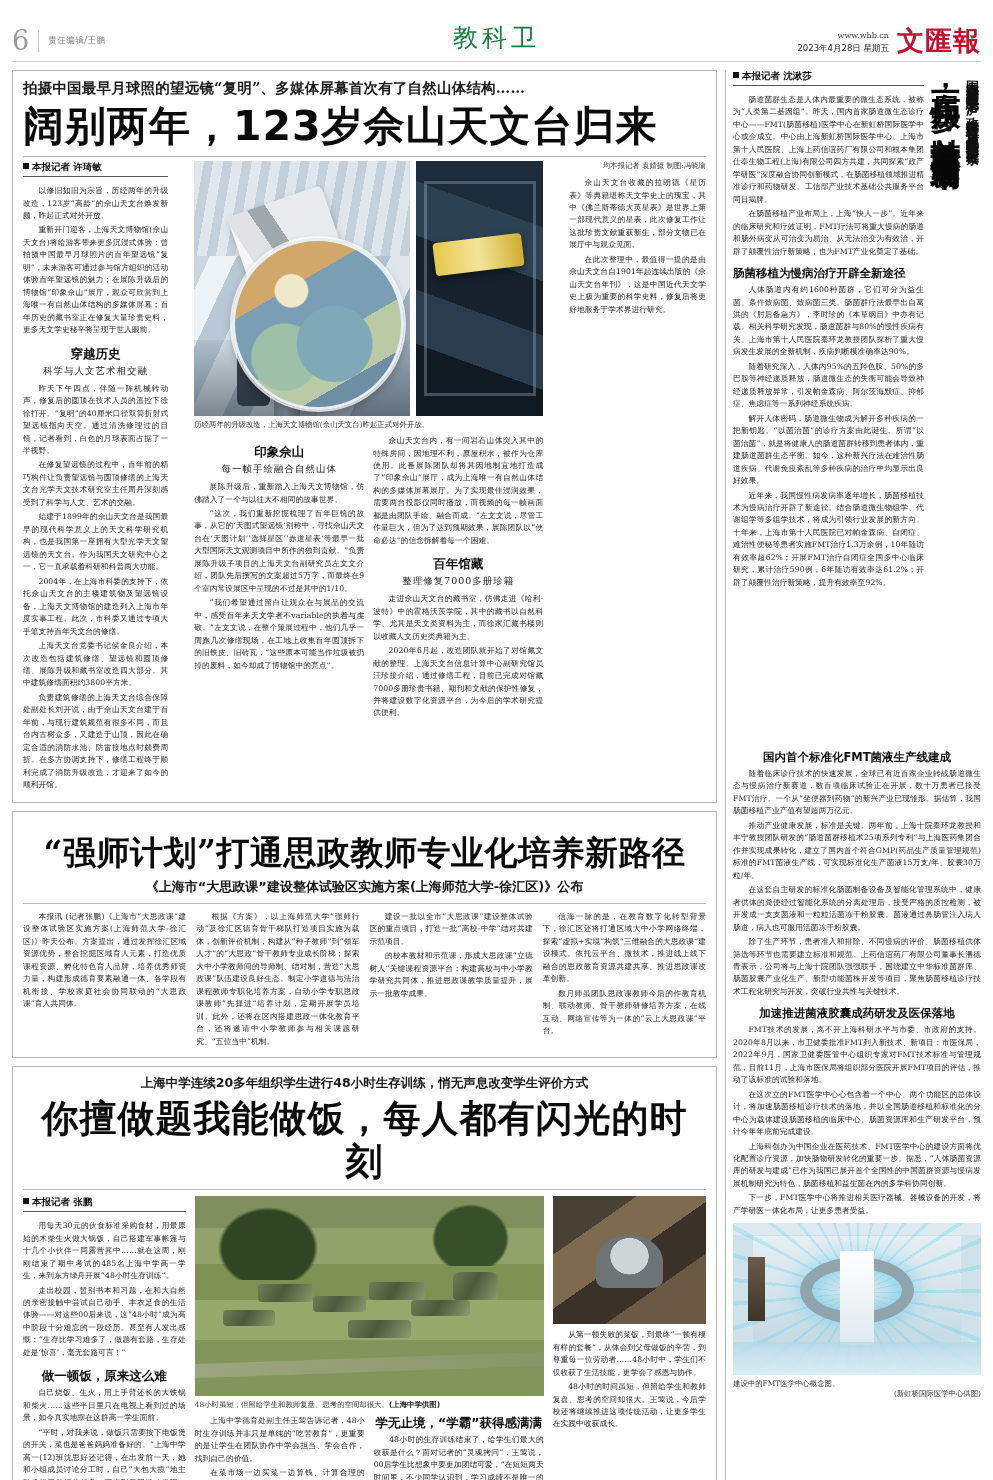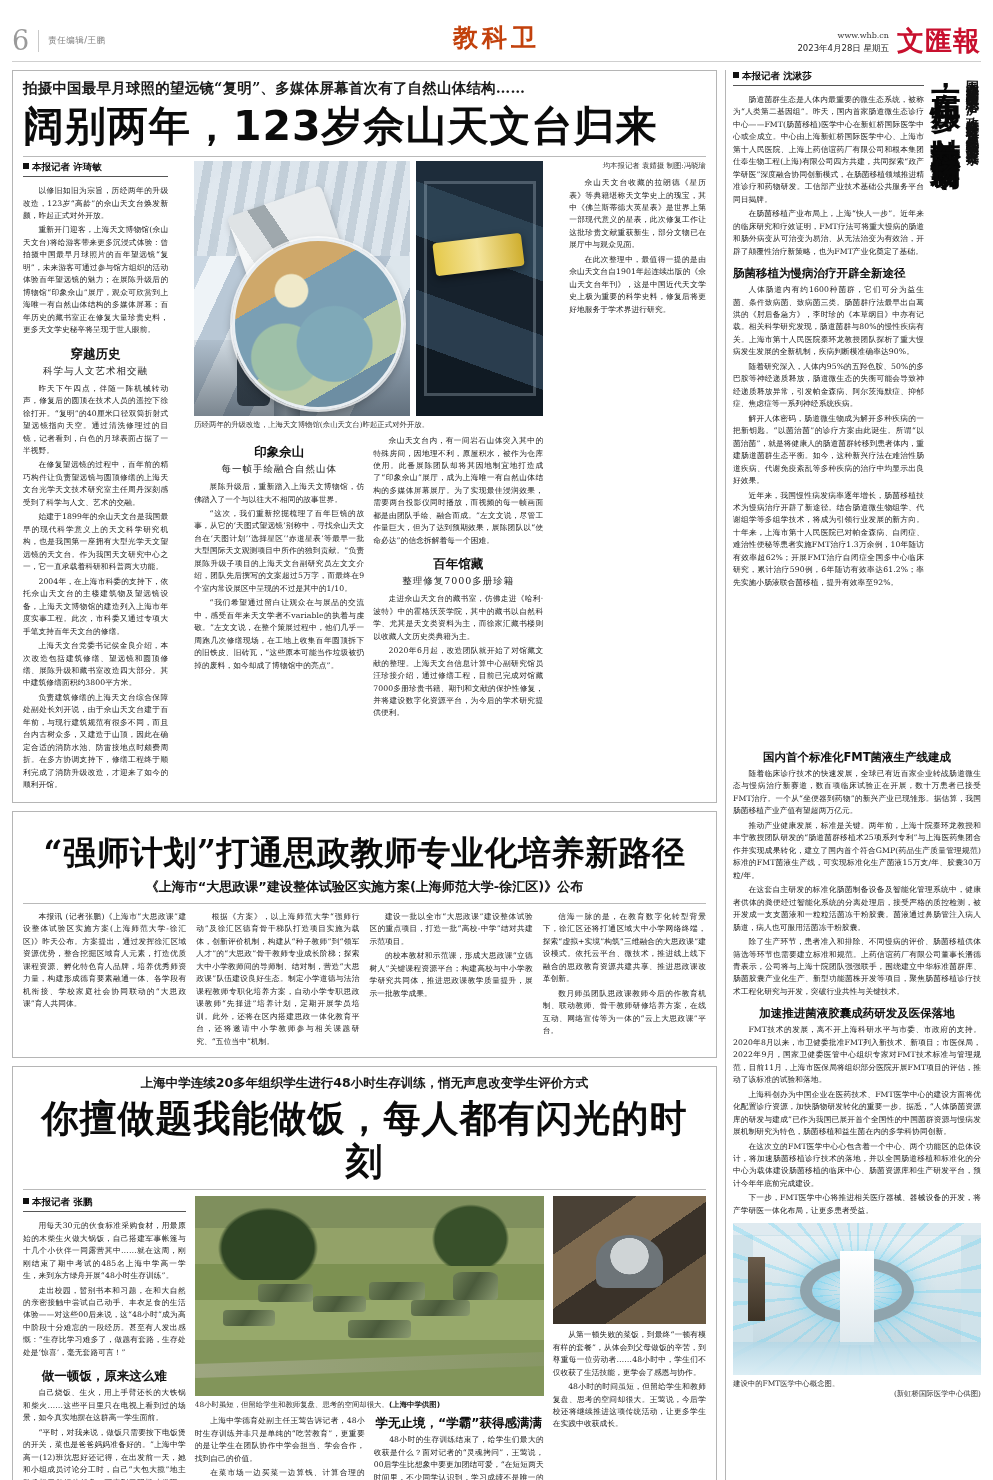--- a/index.html
+++ b/index.html
@@ -20,7 +20,7 @@
   .mh-divider { width:1px; height:22px; background:#c9c9c9; }
   .mh-editor { font-size:8.5px; color:#7b7b7b; letter-spacing:.5px; }
   .mh-center { flex:1; text-align:center; }
-  .mh-section { font-family:"DejaVu Serif","Liberation Serif",serif; font-size:25px; color:#c2410c; letter-spacing:4px; font-weight:700; }
+  .mh-section { font-family:"DejaVu Serif","Liberation Serif",serif; font-size:25px; color:#15803d; letter-spacing:4px; font-weight:400; }
   .mh-right { width:250px; display:flex; align-items:flex-end; justify-content:flex-end; gap:8px; }
   .mh-rblock { text-align:right; line-height:1.45; }
   .mh-url { font-size:8px; color:#333; font-family:"DejaVu Serif","Liberation Serif",serif; }

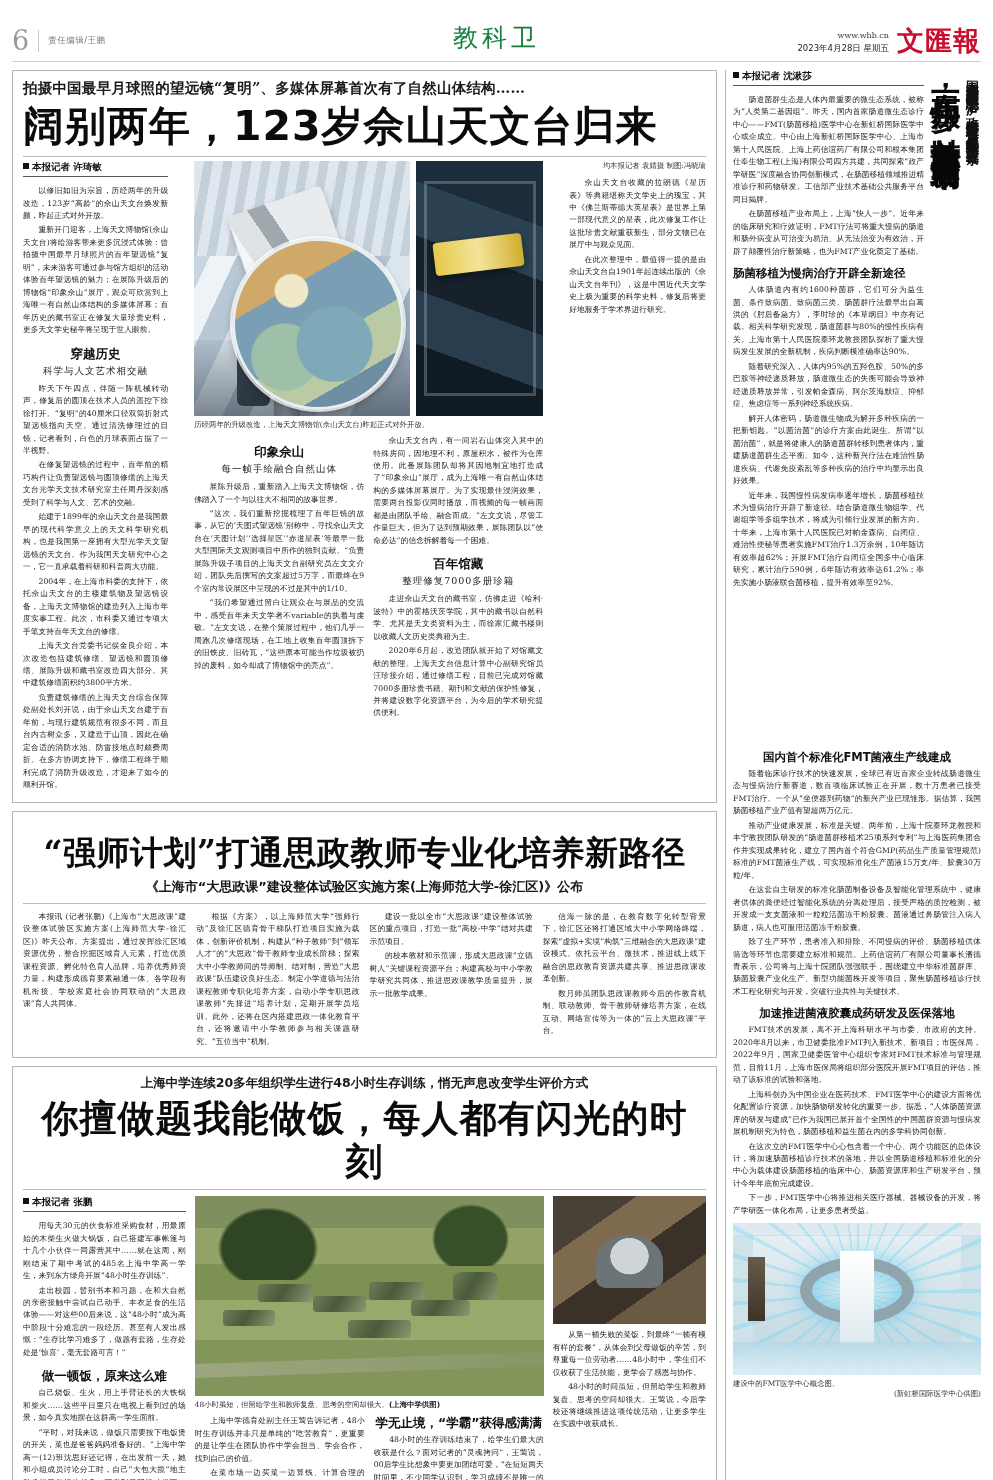--- a/index.html
+++ b/index.html
@@ -381,7 +381,7 @@
           <p class="t">人体肠道内有约1600种菌群，它们可分为益生菌、条件致病菌、致病菌三类。肠菌群疗法最早出自葛洪的《肘后备急方》，李时珍的《本草纲目》中亦有记载。相关科学研究发现，肠道菌群与80%的慢性疾病有关。上海市第十人民医院秦环龙教授团队探析了重大慢病发生发展的全新机制，疾病判断模准确率达90%。</p>
           <p class="t">随着研究深入，人体内95%的五羟色胺、50%的多巴胺等神经递质释放，肠道微生态的失衡可能会导致神经递质释放异常，引发帕金森病、阿尔茨海默症、抑郁症、焦虑症等一系列神经系统疾病。</p>
           <p class="t">解开人体密码，肠道微生物成为解开多种疾病的一把新钥匙。“以菌治菌”的诊疗方案由此诞生。所谓“以菌治菌”，就是将健康人的肠道菌群转移到患者体内，重建肠道菌群生态平衡。如今，这种新兴疗法在难治性肠道疾病、代谢免疫紊乱等多种疾病的治疗中均显示出良好效果。</p>
-          <p class="t">近年来，我国慢性病发病率逐年增长，肠菌移植技术为慢病治疗开辟了新途径。结合肠道微生物组学、代谢组学等多组学技术，将成为引领行业发展的新方向。十年来，上海市第十人民医院已对帕金森病、自闭症、难治性便秘等患者实施FMT治疗1.3万余例，10年随访有效率超62%；开展FMT治疗自闭症全国多中心临床研究，累计治疗590例，6年随访有效率达61.2%；率先实施小肠液联合菌移植，提升有效率至92%。</p>
+          <p class="t">近年来，我国慢性病发病率逐年增长，肠菌移植技术为慢病治疗开辟了新途径。结合肠道微生物组学、代谢组学等多组学技术，将成为引领行业发展的新方向。十年来，上海市第十人民医院已对帕金森病、自闭症、难治性便秘等患者实施FMT治疗1.3万余例，10年随访有效率超62%；开展FMT治疗自闭症全国多中心临床研究，累计治疗590例，6年随访有效率达61.2%；开辟了颠覆性治疗新策略，提升有效率至92%。</p>
         </div>
       </div>
 

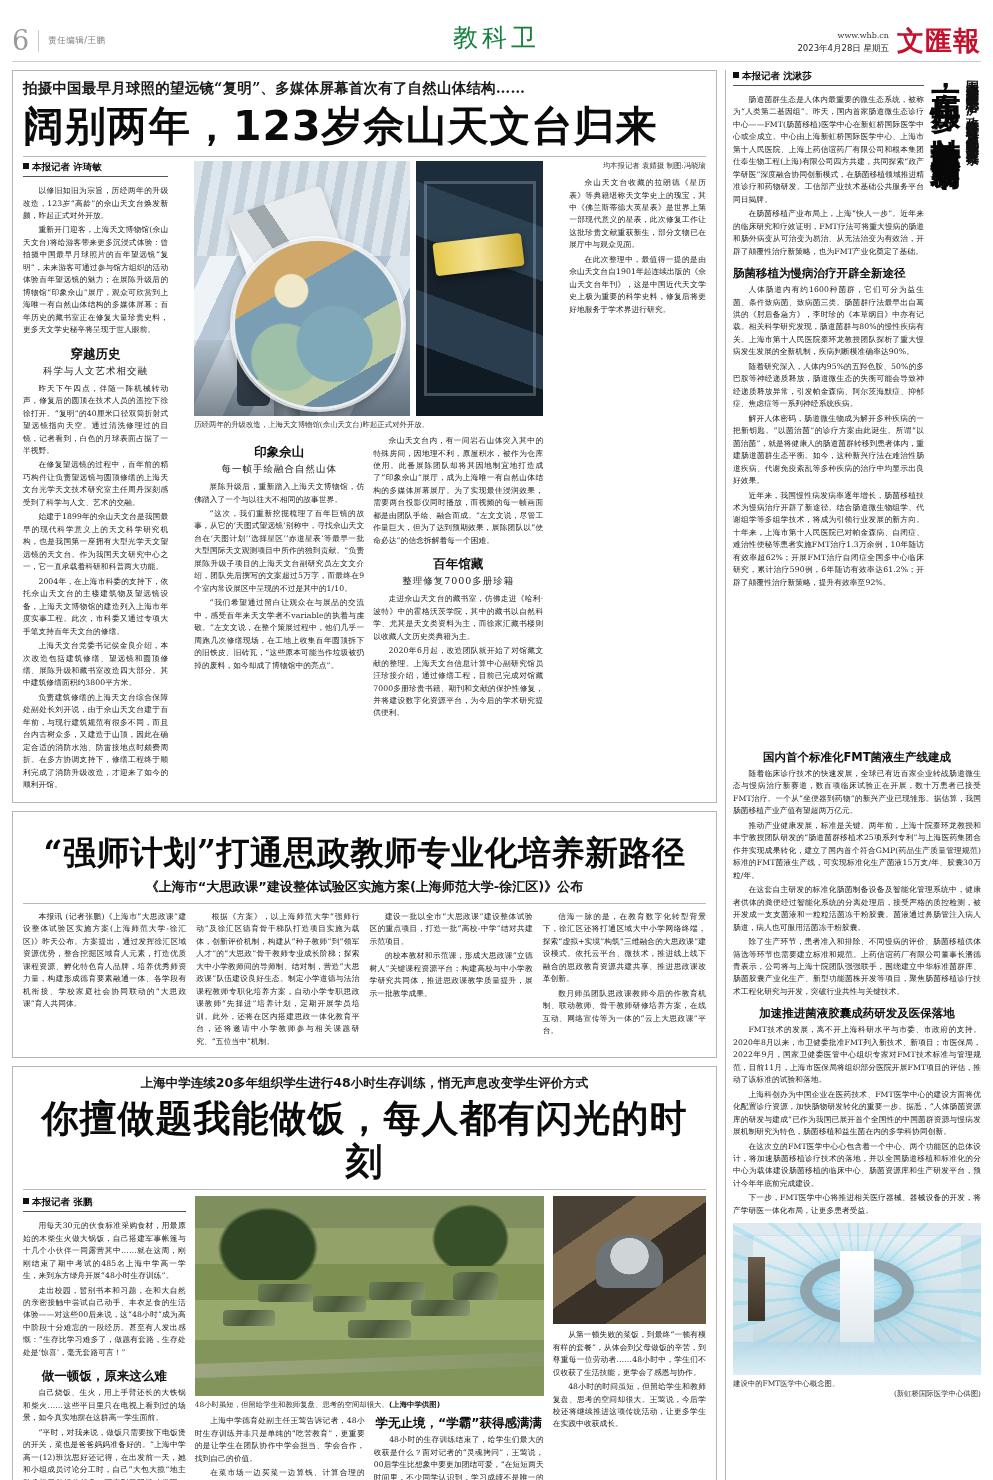--- a/index.html
+++ b/index.html
@@ -393,8 +393,8 @@
 
       <div class="rsub rsub-c">加速推进菌液胶囊成药研发及医保落地</div>
       <p class="t">FMT技术的发展，离不开上海科研水平与市委、市政府的支持。2020年8月以来，市卫健委批准FMT列入新技术、新项目；市医保局，2022年9月，国家卫健委医管中心组织专家对FMT技术标准与管理规范，目前11月，上海市医保局将组织部分医院开展FMT项目的评估，推动了该标准的试验和落地。</p>
+      <p class="t">在这次立的FMT医学中心心包含着一个中心、两个功能区的总体设计，将加速肠菌移植诊疗技术的落地，并以全国肠道移植和标准化的分中心为载体建设肠菌移植的临床中心、肠菌资源库和生产研发平台，预计今年年底前完成建设。</p>
       <p class="t">上海科创办为中国企业在医药技术、FMT医学中心的建设方面将优化配置诊疗资源，加快肠物研发转化的重要一步。据悉，“人体肠菌资源库的研发与建成”已作为我国已展开首个全国性的中国菌群资源与慢病发展机制研究为特色，肠菌移植和益生菌在内的多学科协同创新。</p>
-      <p class="t">在这次立的FMT医学中心心包含着一个中心、两个功能区的总体设计，将加速肠菌移植诊疗技术的落地，并以全国肠道移植和标准化的分中心为载体建设肠菌移植的临床中心、肠菌资源库和生产研发平台，预计今年年底前完成建设。</p>
       <p class="t">下一步，FMT医学中心将推进相关医疗器械、器械设备的开发，将产学研医一体化布局，让更多患者受益。</p>
 
       <div class="ph-fmt" style="margin-top:6px;">

